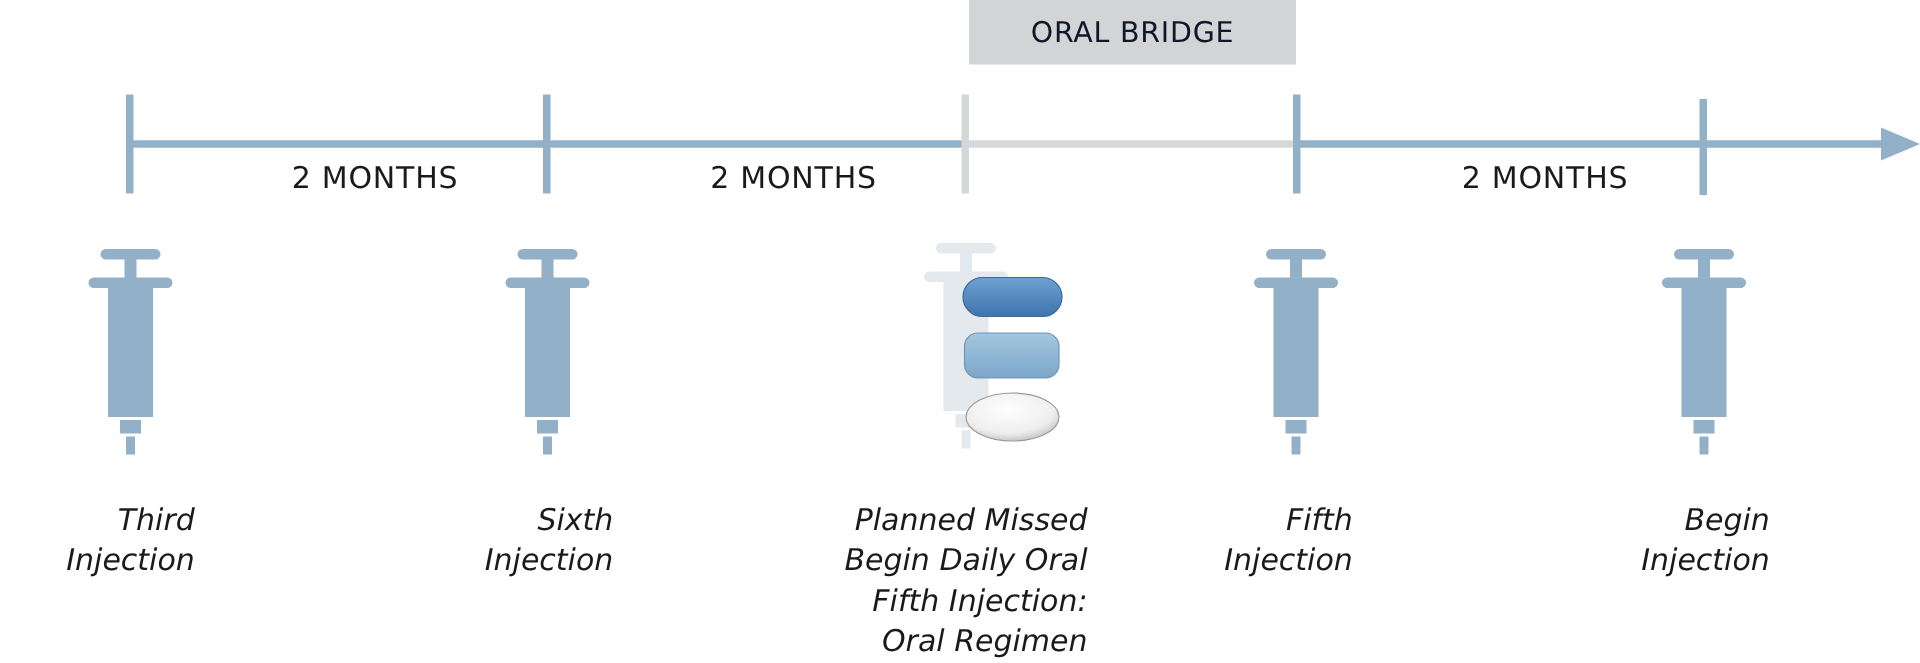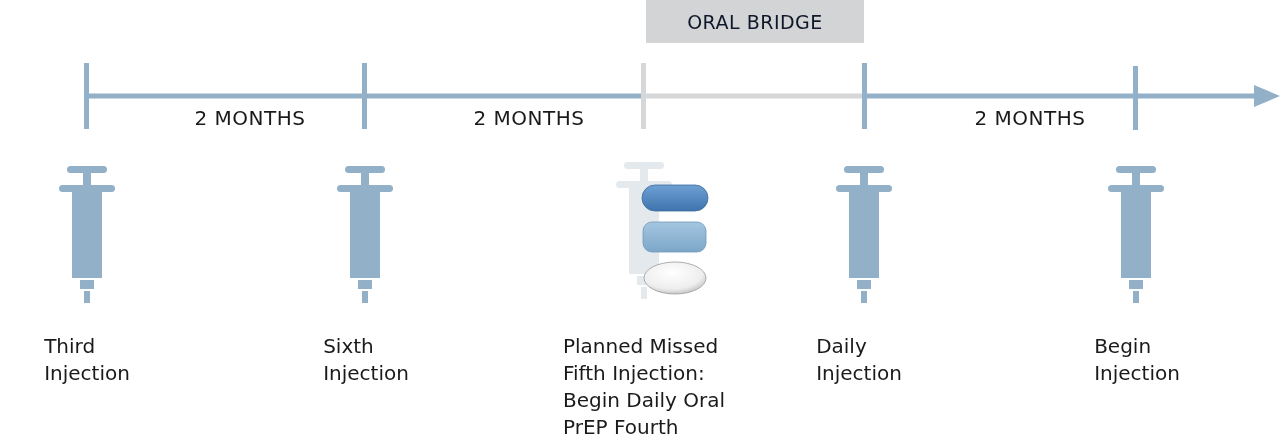--- a/index.html
+++ b/index.html
@@ -12,7 +12,7 @@
   .interval { position:absolute; top:106px; font-size:20px; letter-spacing:0.5px;
               transform:translateX(-50%); white-space:nowrap;margin-left:24px; }
   .caption { position:absolute; top:333px; font-size:20px; line-height:27px;
-             text-align:left; transform:translateX(-50%); white-space:nowrap; }
+             text-align:right; transform:translateX(-50%); white-space:nowrap;font-style:italic; }
 </style>
 </head>
 <body>

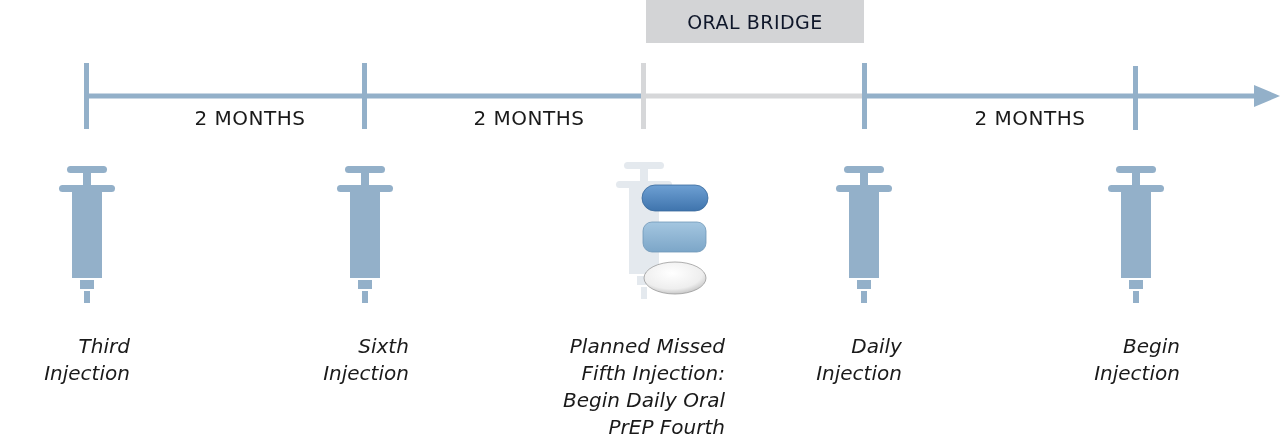--- a/index.html
+++ b/index.html
@@ -85,7 +85,7 @@
   <div>PrEP Fourth</div>
 </div>
 <div class="caption" style="left:859px">
-  <div>Daily</div>
+  <div>Fifth</div>
   <div>Injection</div>
 </div>
 <div class="caption" style="left:1137px">

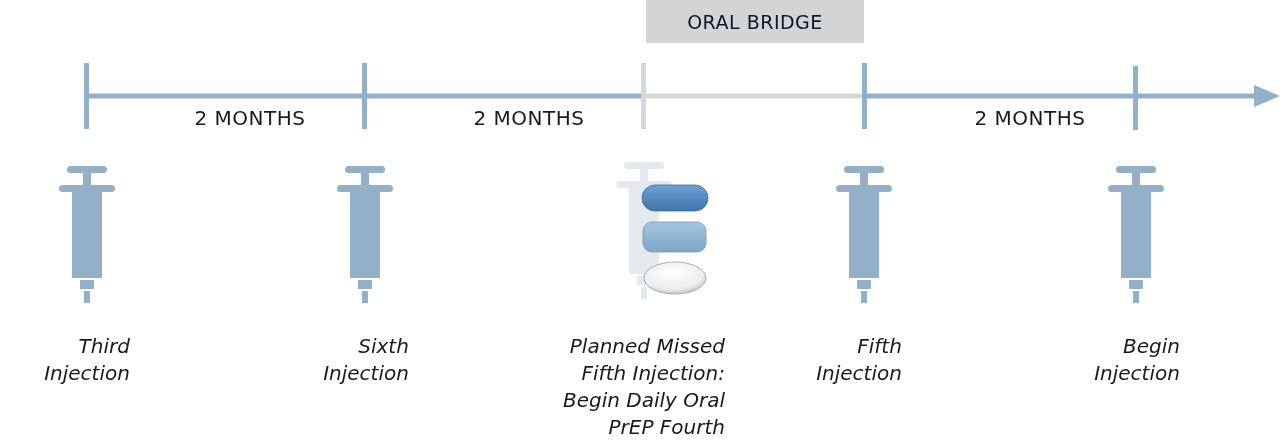--- a/index.html
+++ b/index.html
@@ -80,8 +80,8 @@
 </div>
 <div class="caption" style="left:644px">
   <div>Planned Missed</div>
+  <div>Begin Daily Oral</div>
   <div>Fifth Injection:</div>
-  <div>Begin Daily Oral</div>
   <div>PrEP Fourth</div>
 </div>
 <div class="caption" style="left:859px">

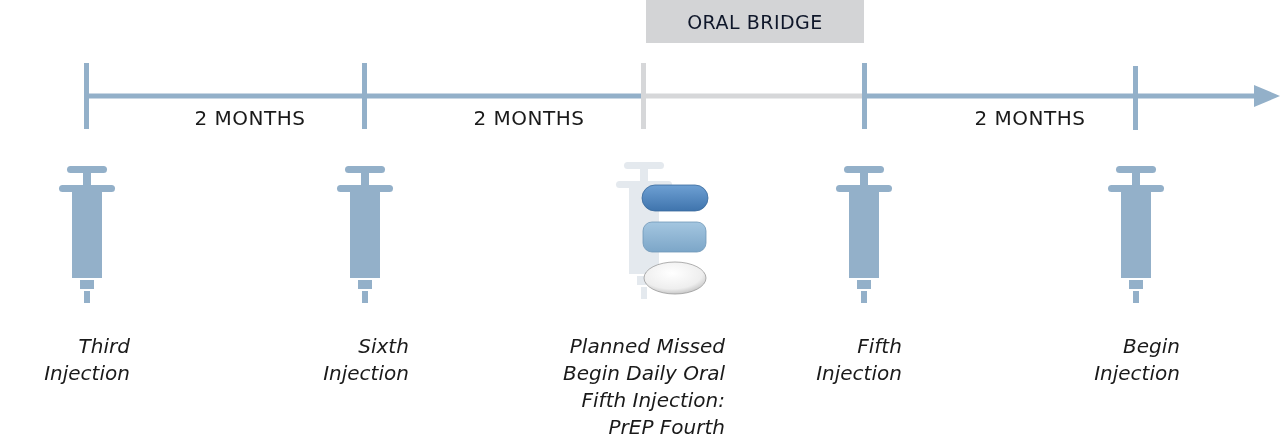--- a/index.html
+++ b/index.html
@@ -82,7 +82,7 @@
   <div>Planned Missed</div>
   <div>Begin Daily Oral</div>
   <div>Fifth Injection:</div>
-  <div>PrEP Fourth</div>
+  <div>Oral Regimen</div>
 </div>
 <div class="caption" style="left:859px">
   <div>Fifth</div>

